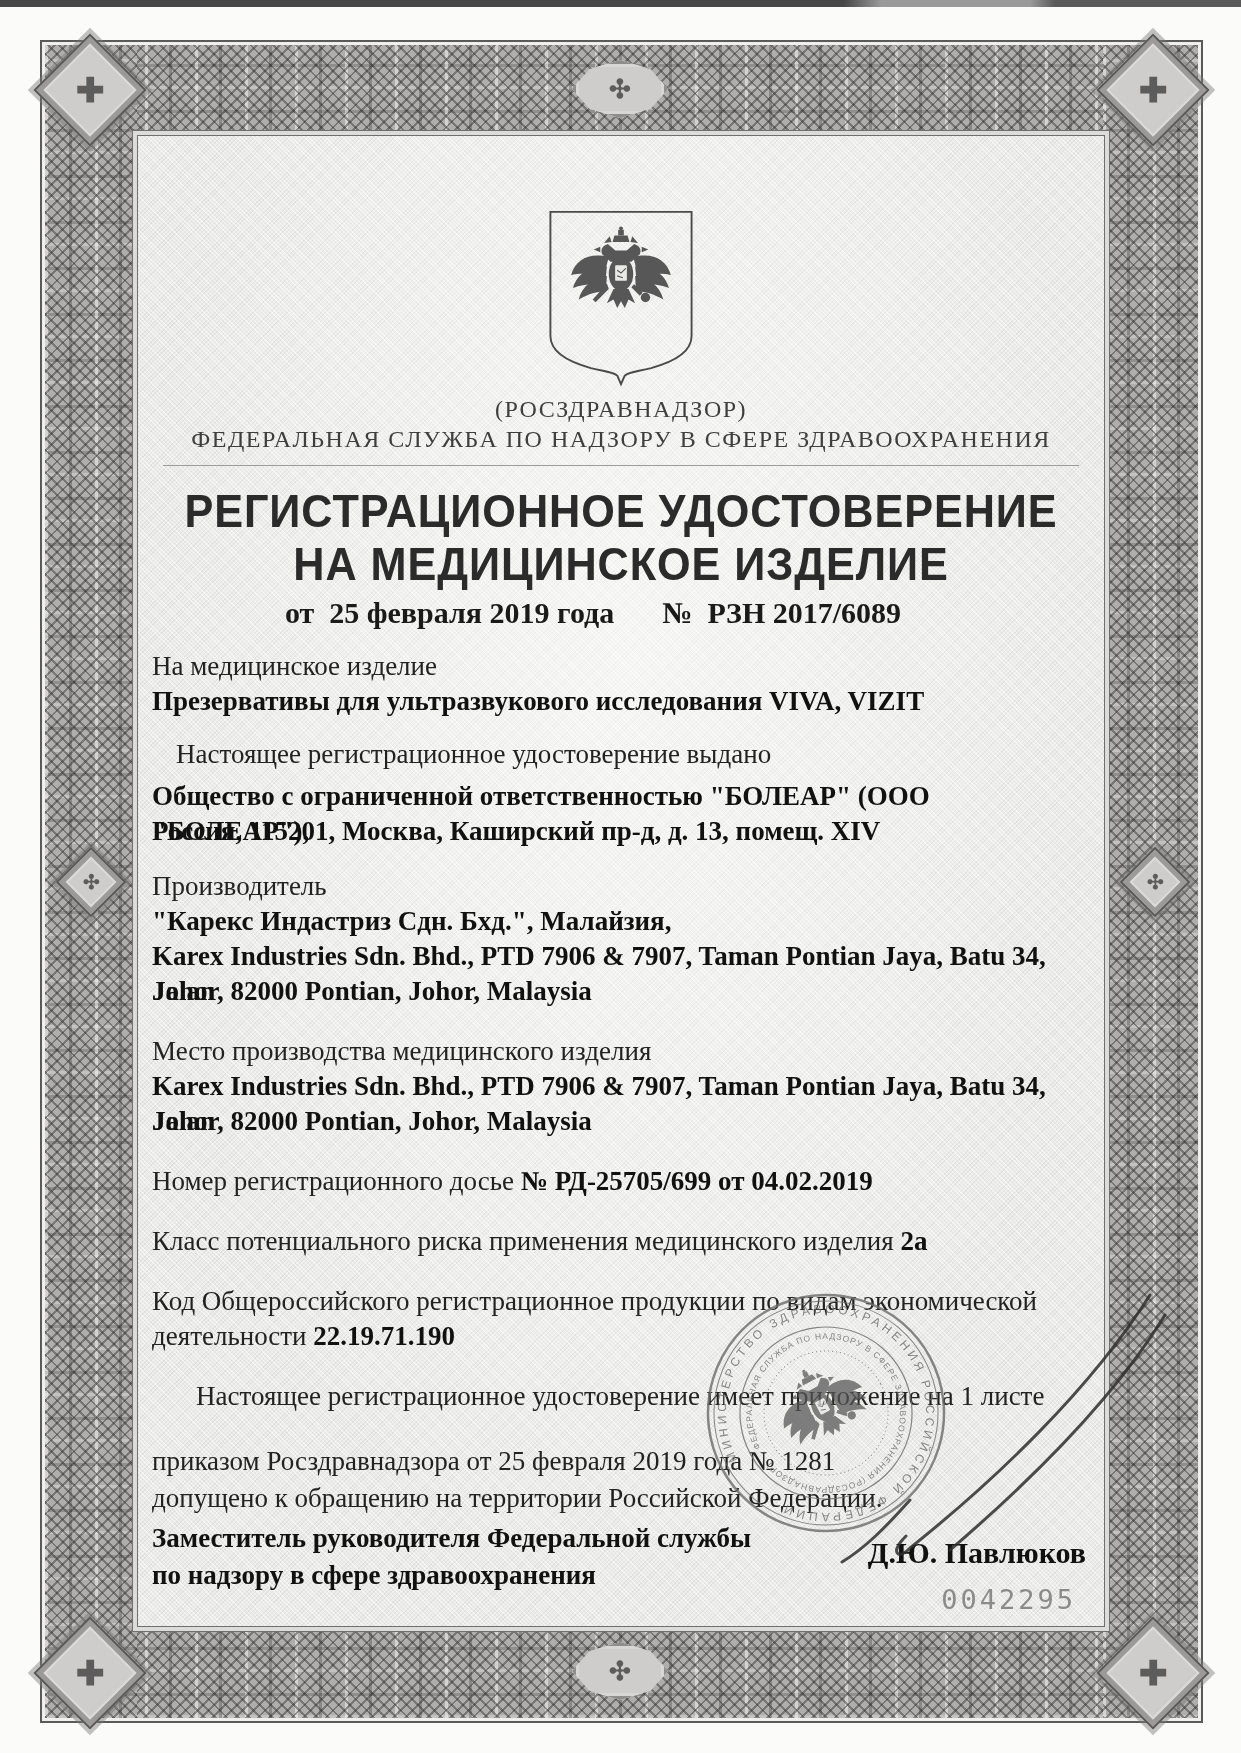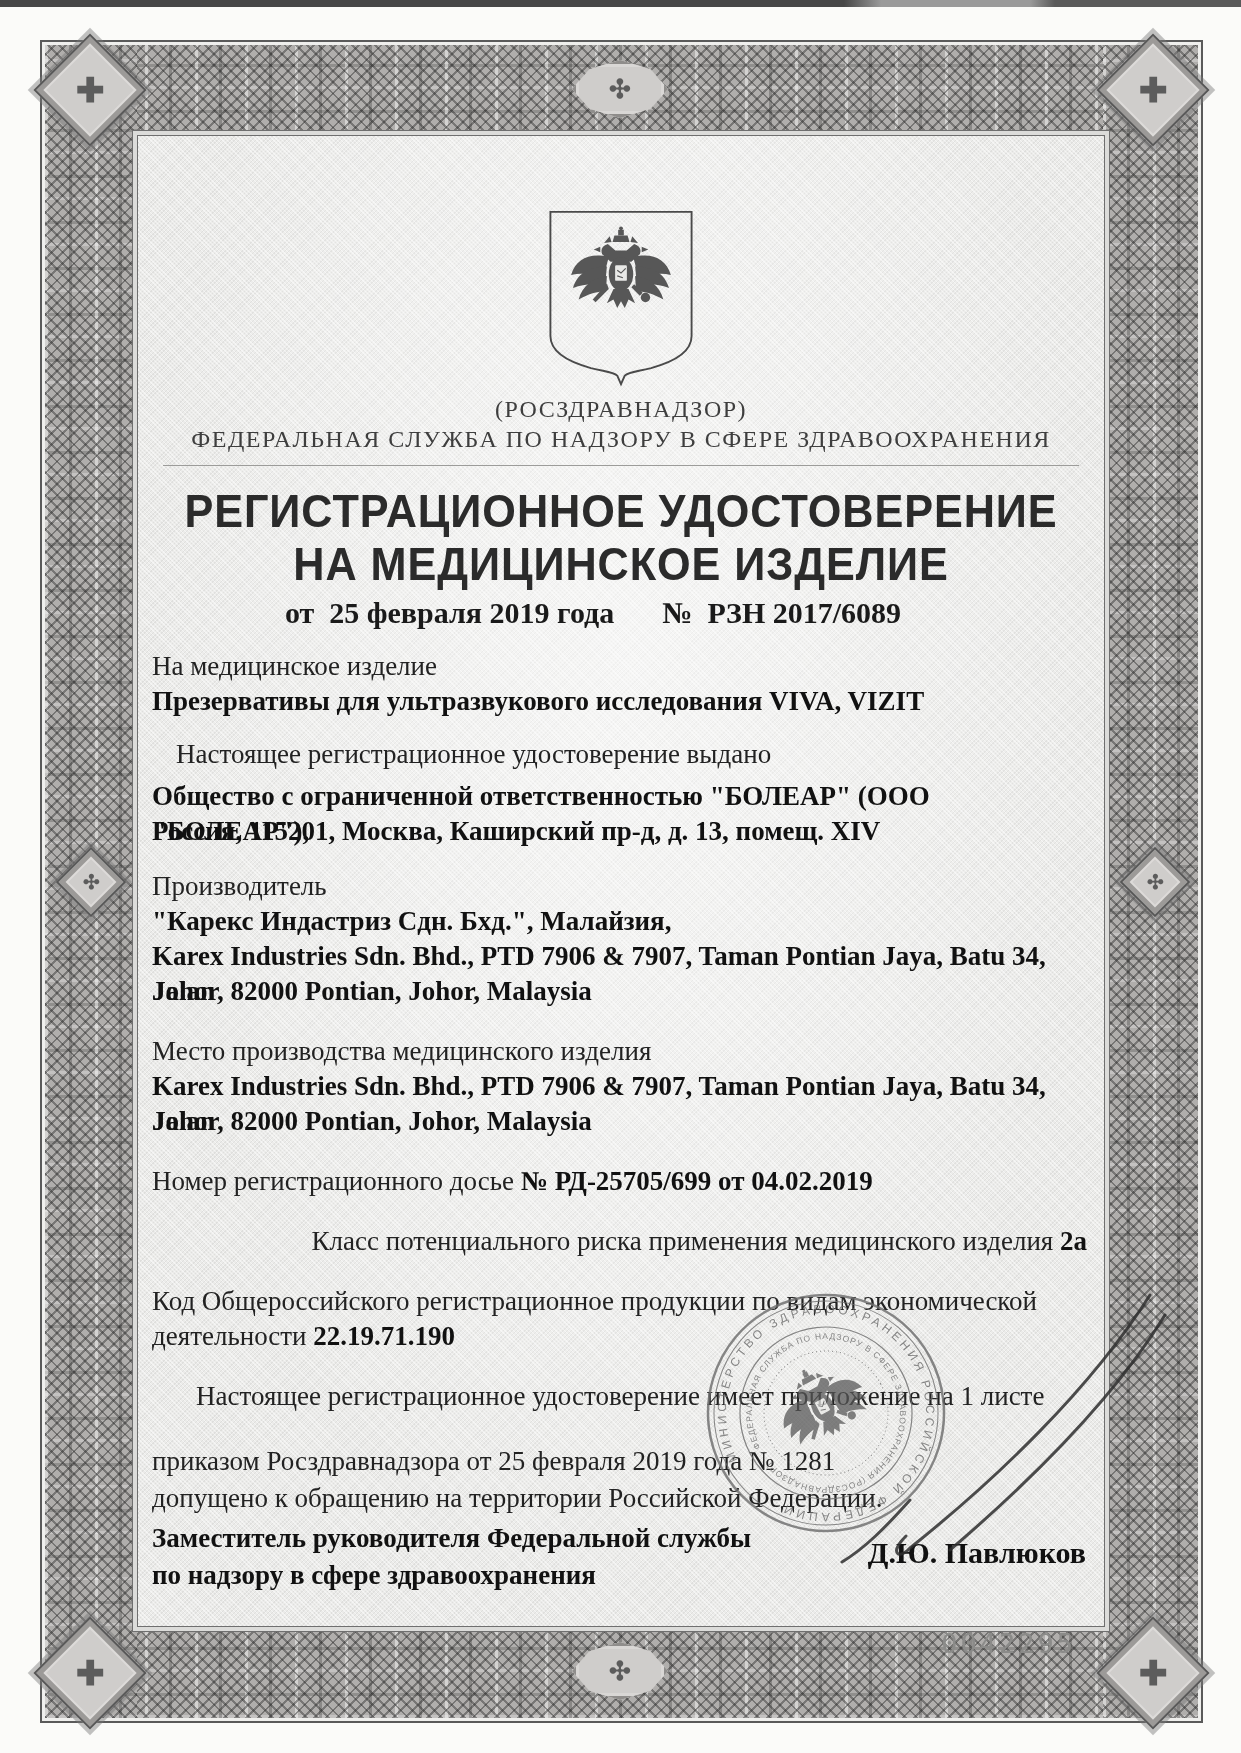--- a/index.html
+++ b/index.html
@@ -174,7 +174,7 @@
       <span class="lbl">Номер регистрационного досье </span><span class="val">№ РД-25705/699 от 04.02.2019</span>
     </div>
 
-    <div class="abs bl" style="top:1088px;text-align:right;">
+    <div class="abs bl" style="top:1088px;">
       <span class="lbl">Класс потенциального риска применения медицинского изделия </span><span class="val">2а</span>
     </div>
 

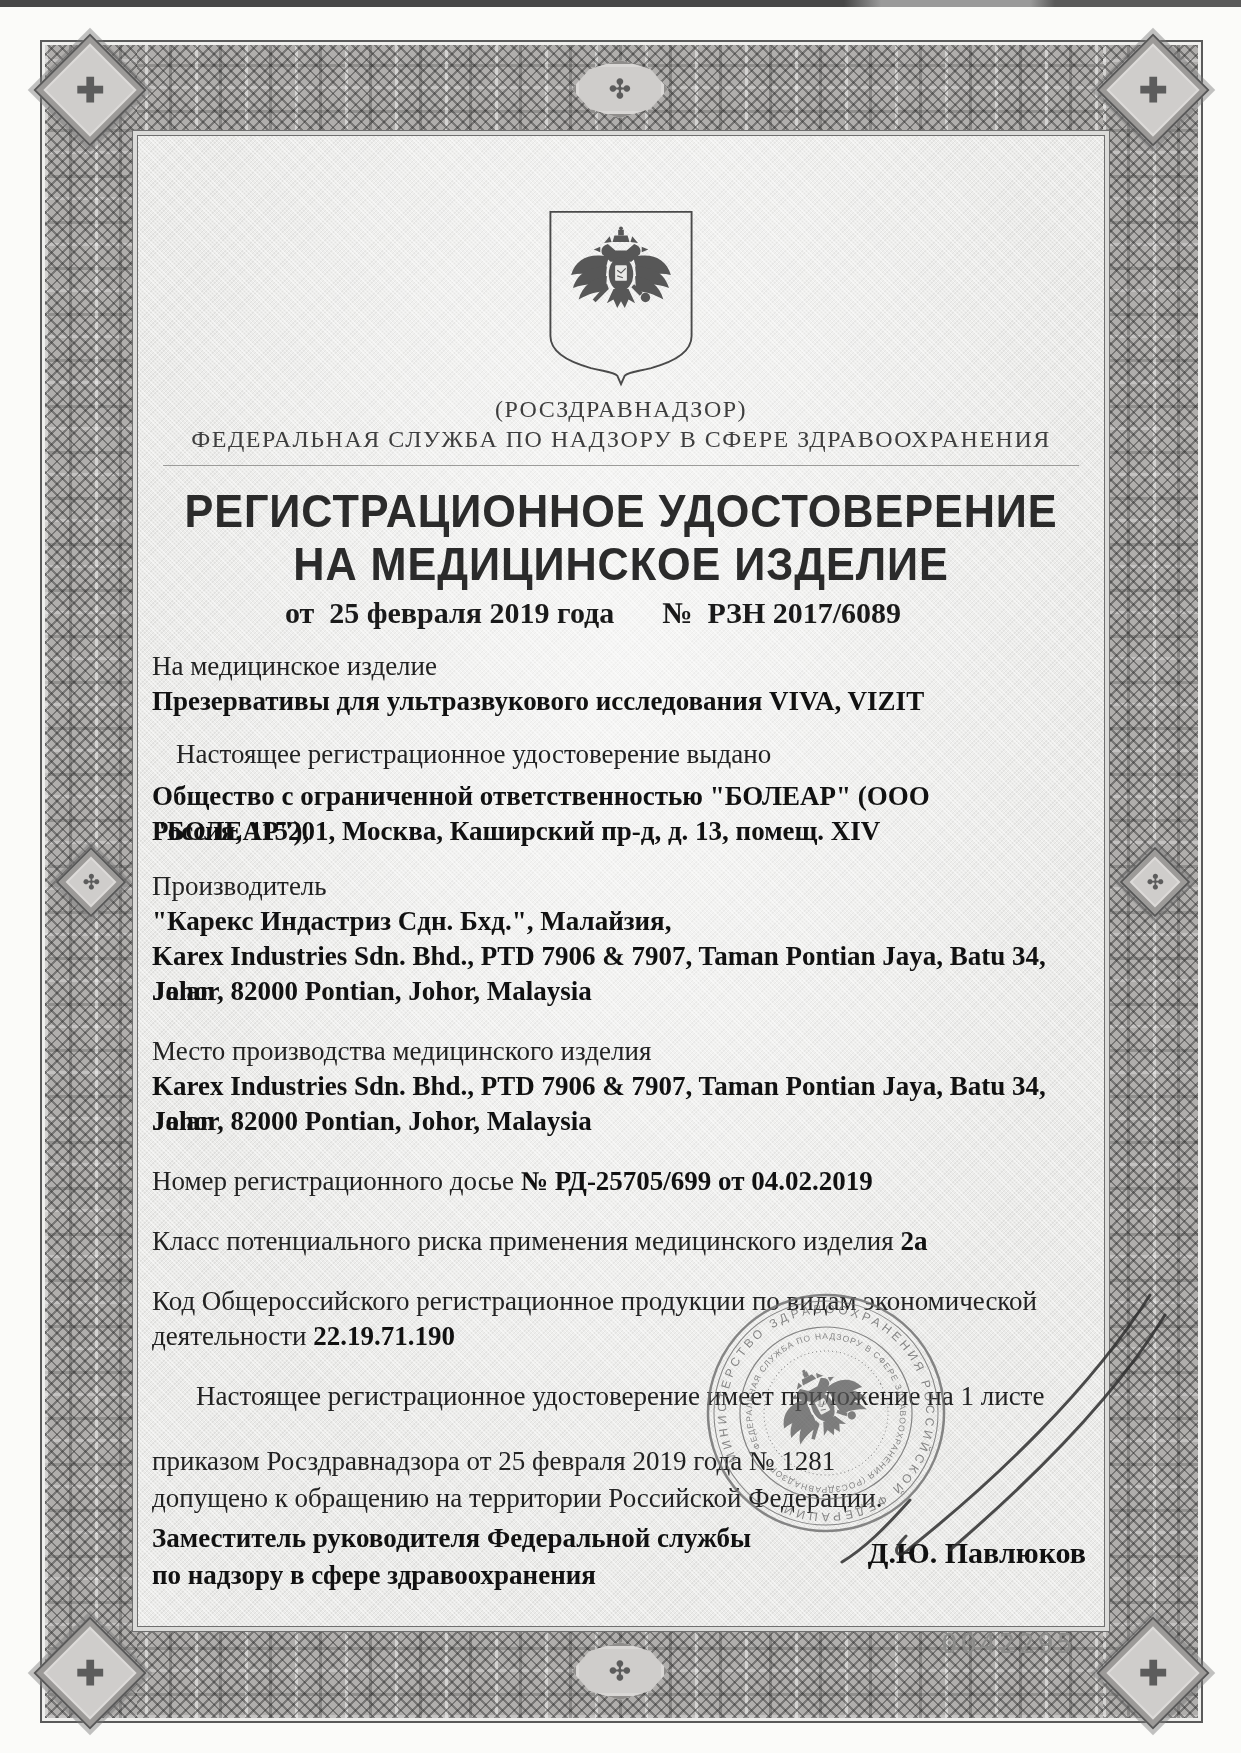--- a/index.html
+++ b/index.html
@@ -58,7 +58,7 @@
   .lbl{font-weight:normal;color:#222;}
   .val{font-weight:bold;color:#111;}
   
-  .serial{font-family:"DejaVu Sans Mono",monospace;font-size:27px;letter-spacing:3px;color:#8b8b89;margin-top:44px;}
+  .serial{font-family:"DejaVu Sans Mono",monospace;font-size:27px;letter-spacing:3px;color:#8b8b89;}
   .stamp{position:absolute;left:701px;top:1288px;width:250px;height:250px;opacity:.82;}
   .signature{position:absolute;left:760px;top:1270px;width:420px;height:310px;}
 </style>

